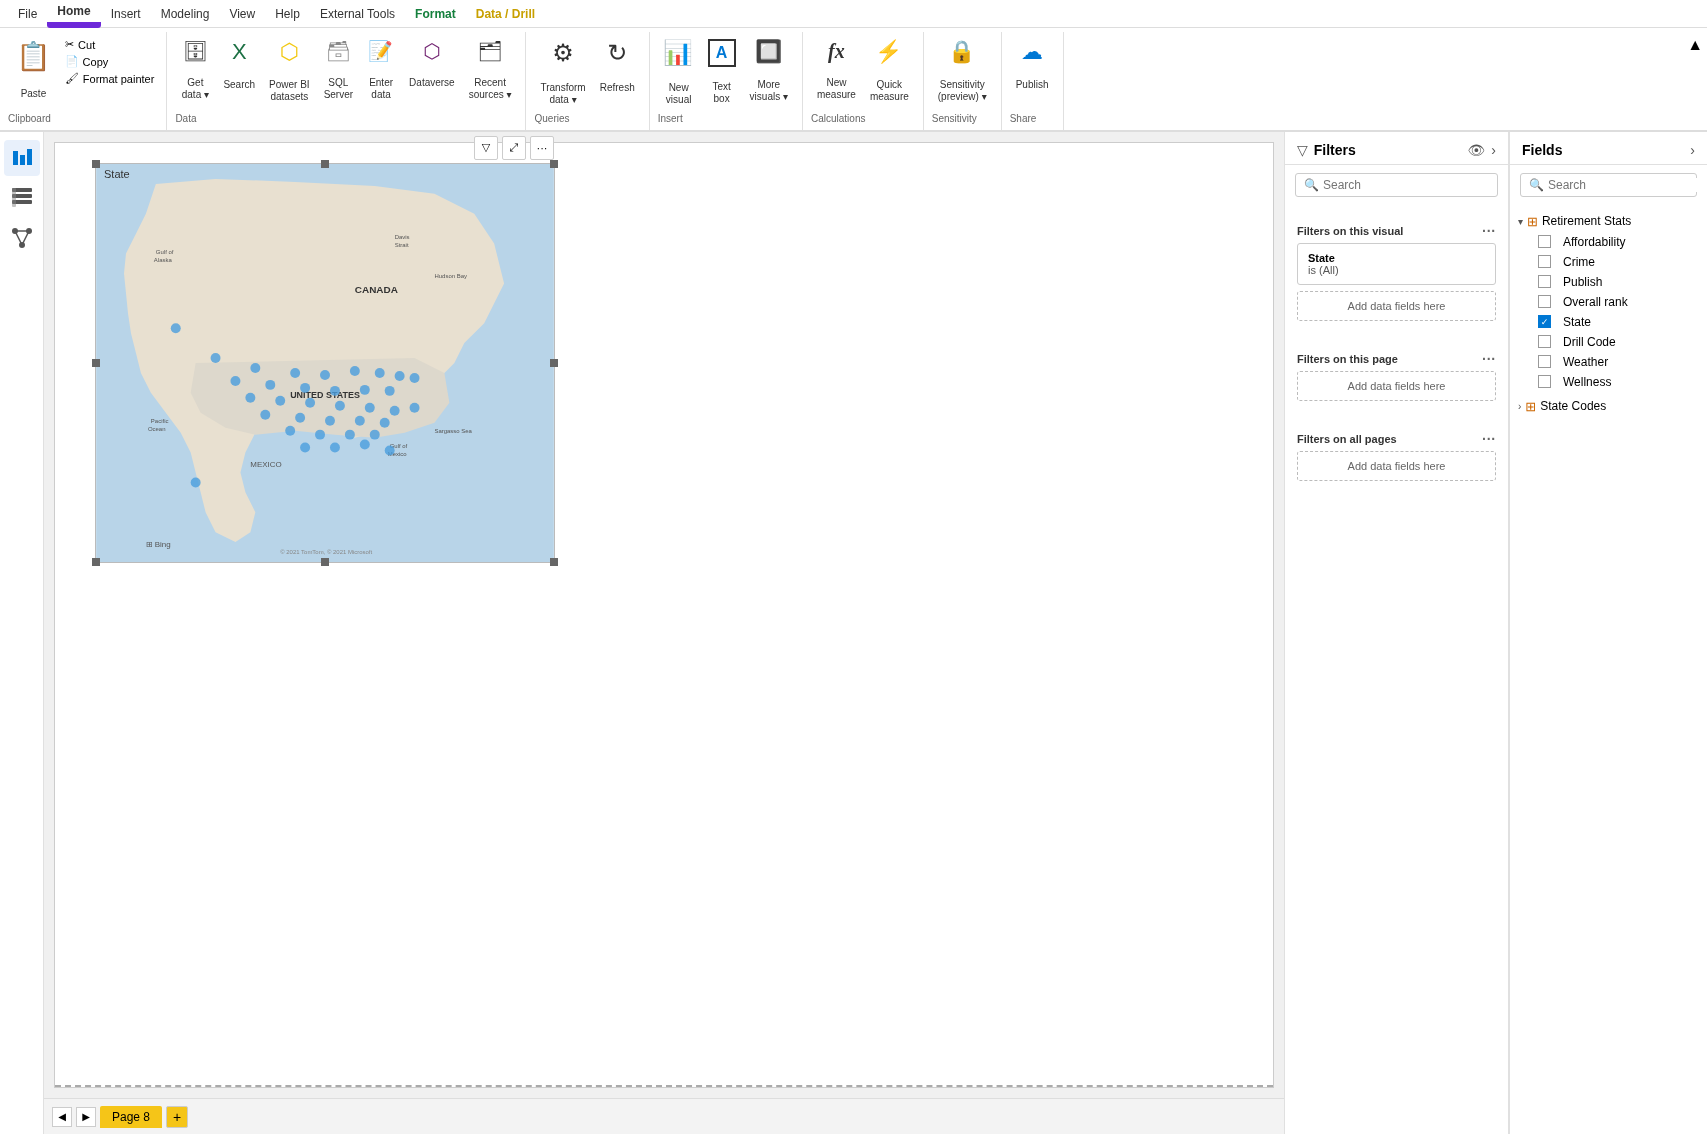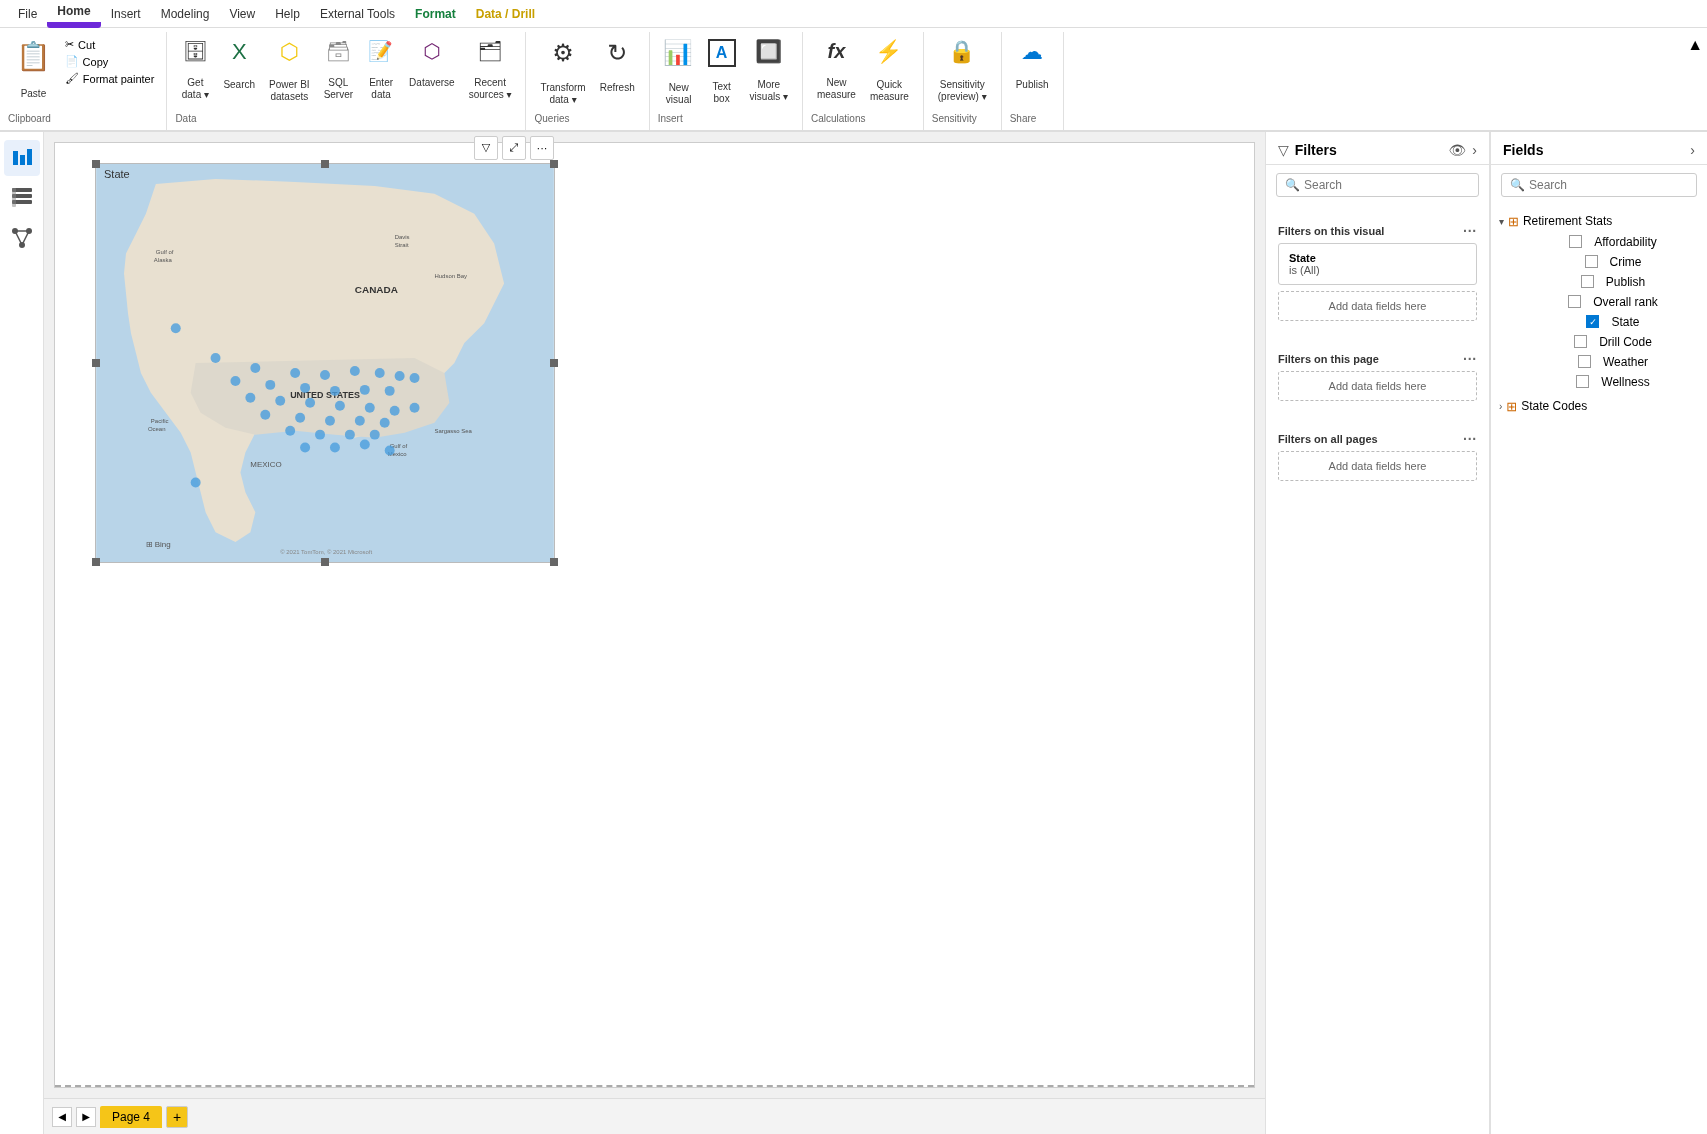--- a/index.html
+++ b/index.html
@@ -201,7 +201,7 @@
   <div class="ribbon-group">
     <div class="ribbon-items">
       <button class="ribbon-btn">
-        <span class="icon" style="font-size:20px; font-style:italic; font-weight:bold;">fx</span>
+        <span class="icon" style="font-size:20px; font-style:italic; font-weight:bold;font-family:Liberation Serif, serif;">fx</span>
         <span class="label">New<br>measure</span>
       </button>
       <button class="ribbon-btn">

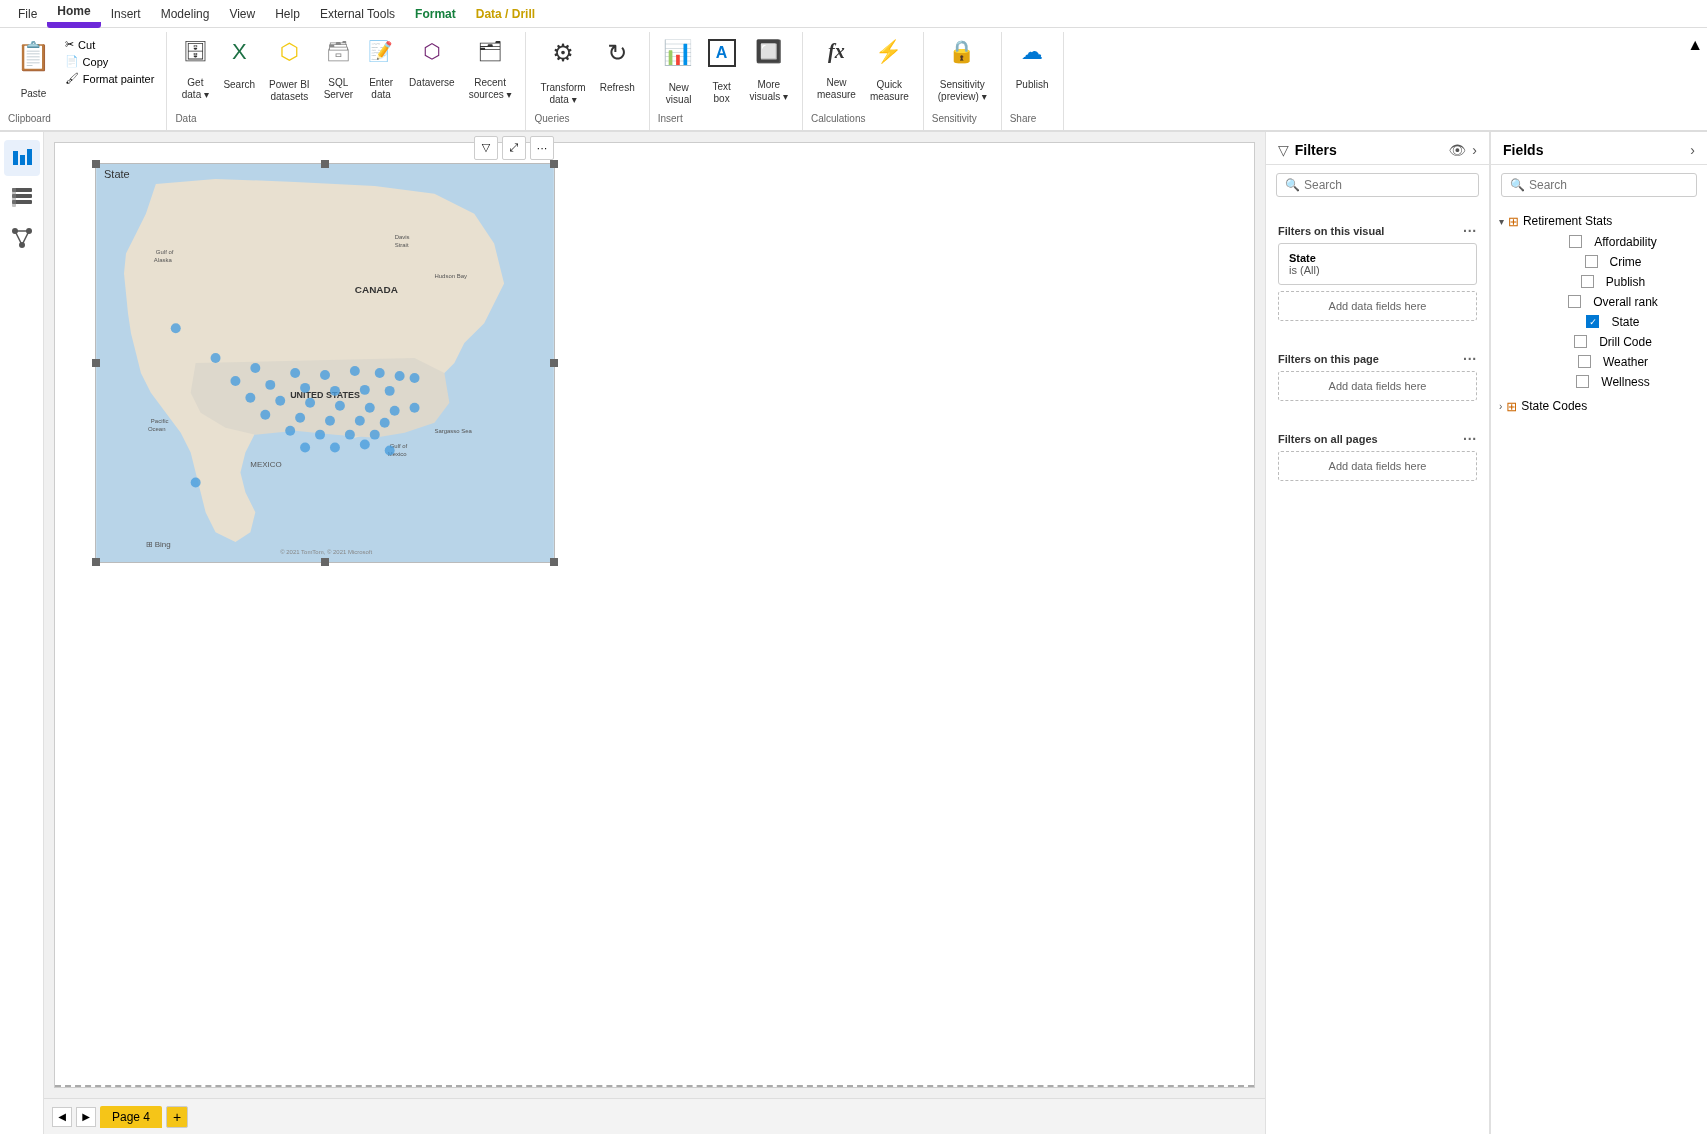--- a/index.html
+++ b/index.html
@@ -72,7 +72,7 @@
     .add-fields-btn { border: 1px dashed #bbb; border-radius: 3px; padding: 8px 10px; text-align: center; font-size: 11px; color: #666; cursor: pointer; margin-bottom: 6px; }
 
     
-    .fields-panel { width: 217px; background: #fff; border-left: 1px solid #e0e0e0; display: flex; flex-direction: column; overflow: hidden; }
+    .fields-panel { width: 198px; background: #fff; border-left: 1px solid #e0e0e0; display: flex; flex-direction: column; overflow: hidden; }
     .fields-header { display: flex; align-items: center; padding: 10px 12px 6px; border-bottom: 1px solid #e0e0e0; gap: 4px; }
     .fields-title { font-size: 14px; font-weight: 600; flex: 1; }
     .fields-search { margin: 8px 10px; display: flex; align-items: center; border: 1px solid #ccc; border-radius: 3px; padding: 4px 8px; gap: 4px; }

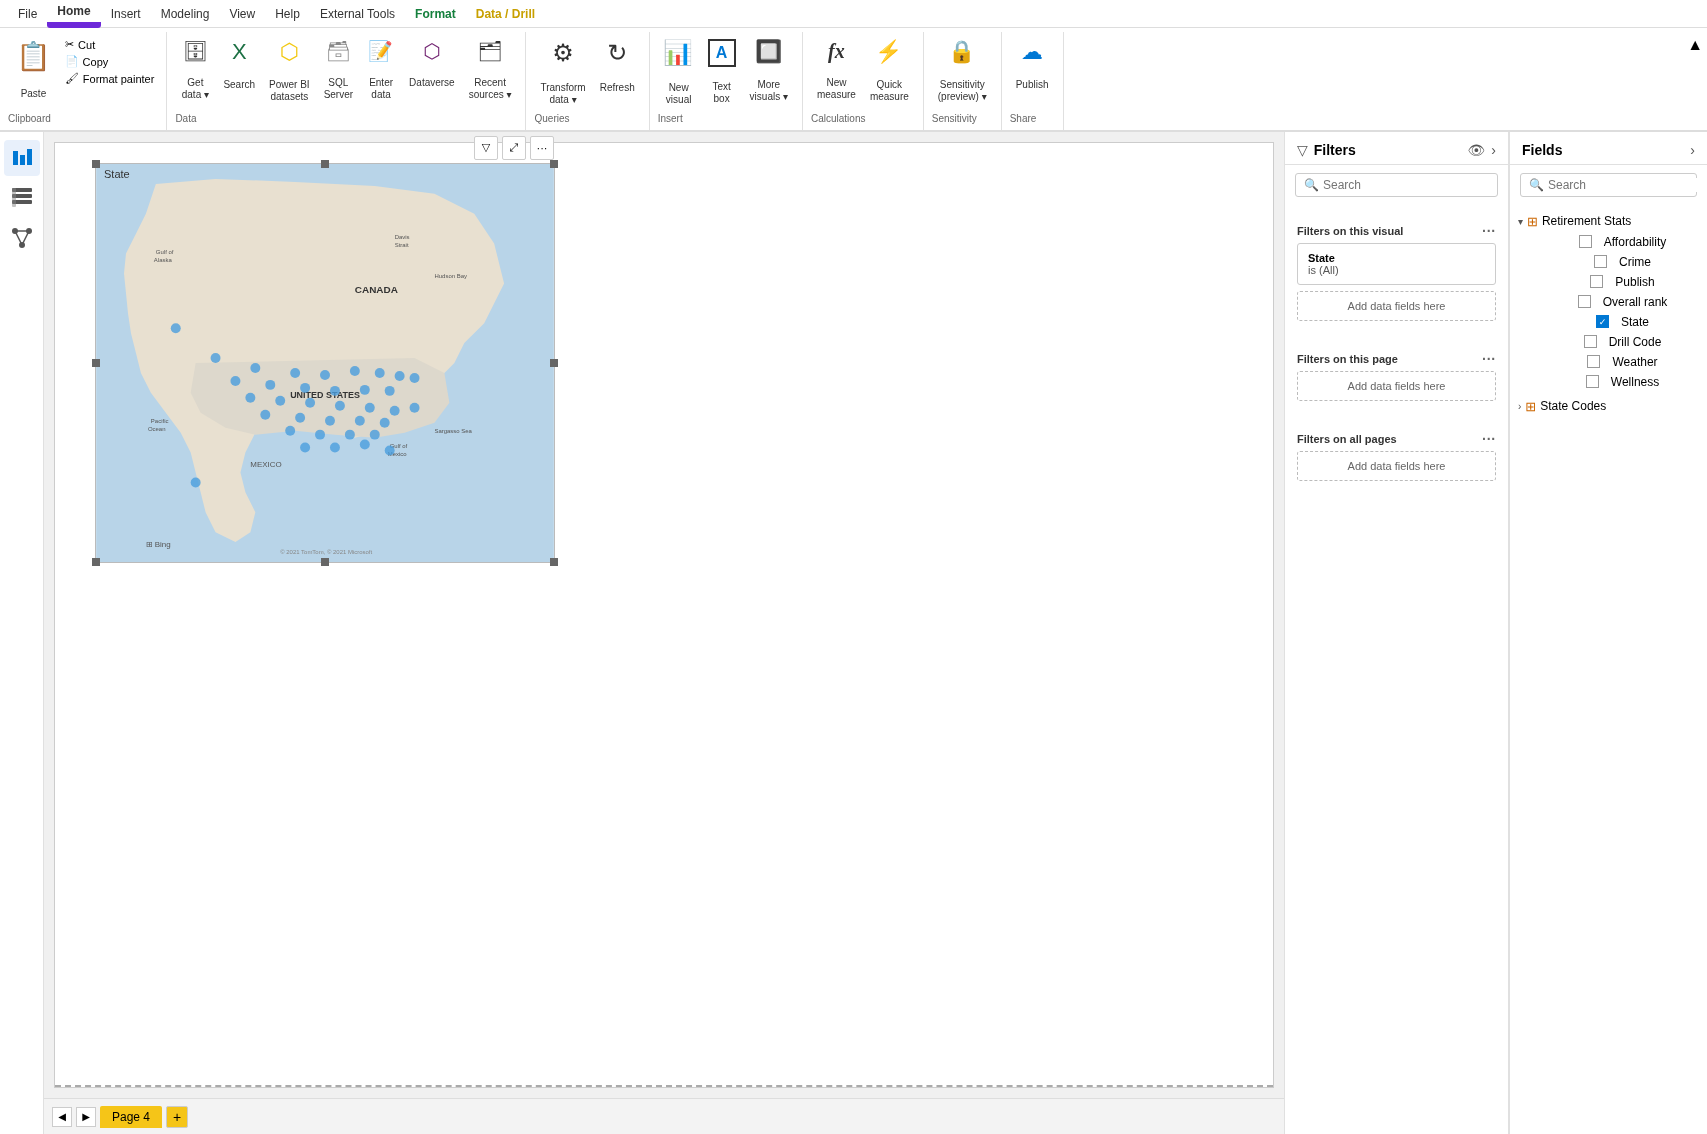--- a/index.html
+++ b/index.html
@@ -81,7 +81,7 @@
     .tree-group { padding: 2px 0; }
     .tree-group-header { display: flex; align-items: center; padding: 3px 8px; cursor: pointer; gap: 4px; font-size: 12px; }
     .tree-group-icon { font-size: 10px; color: #555; }
-    .tree-item { display: flex; align-items: center; padding: 3px 0 3px 28px; cursor: pointer; gap: 12px; font-size: 12px; justify-content: center; }
+    .tree-item { display: flex; align-items: center; padding: 3px 0 3px 28px; cursor: pointer; gap: 12px; font-size: 12px; }
     .checkbox { width: 13px; height: 13px; border: 1px solid #999; background: #fff; display: flex; align-items: center; justify-content: center; font-size: 9px; flex-shrink: 0; }
     .checkbox.checked { background: #0078d4; border-color: #0078d4; color: #fff; }
     .three-dots { cursor: pointer; color: #666; font-size: 14px; }

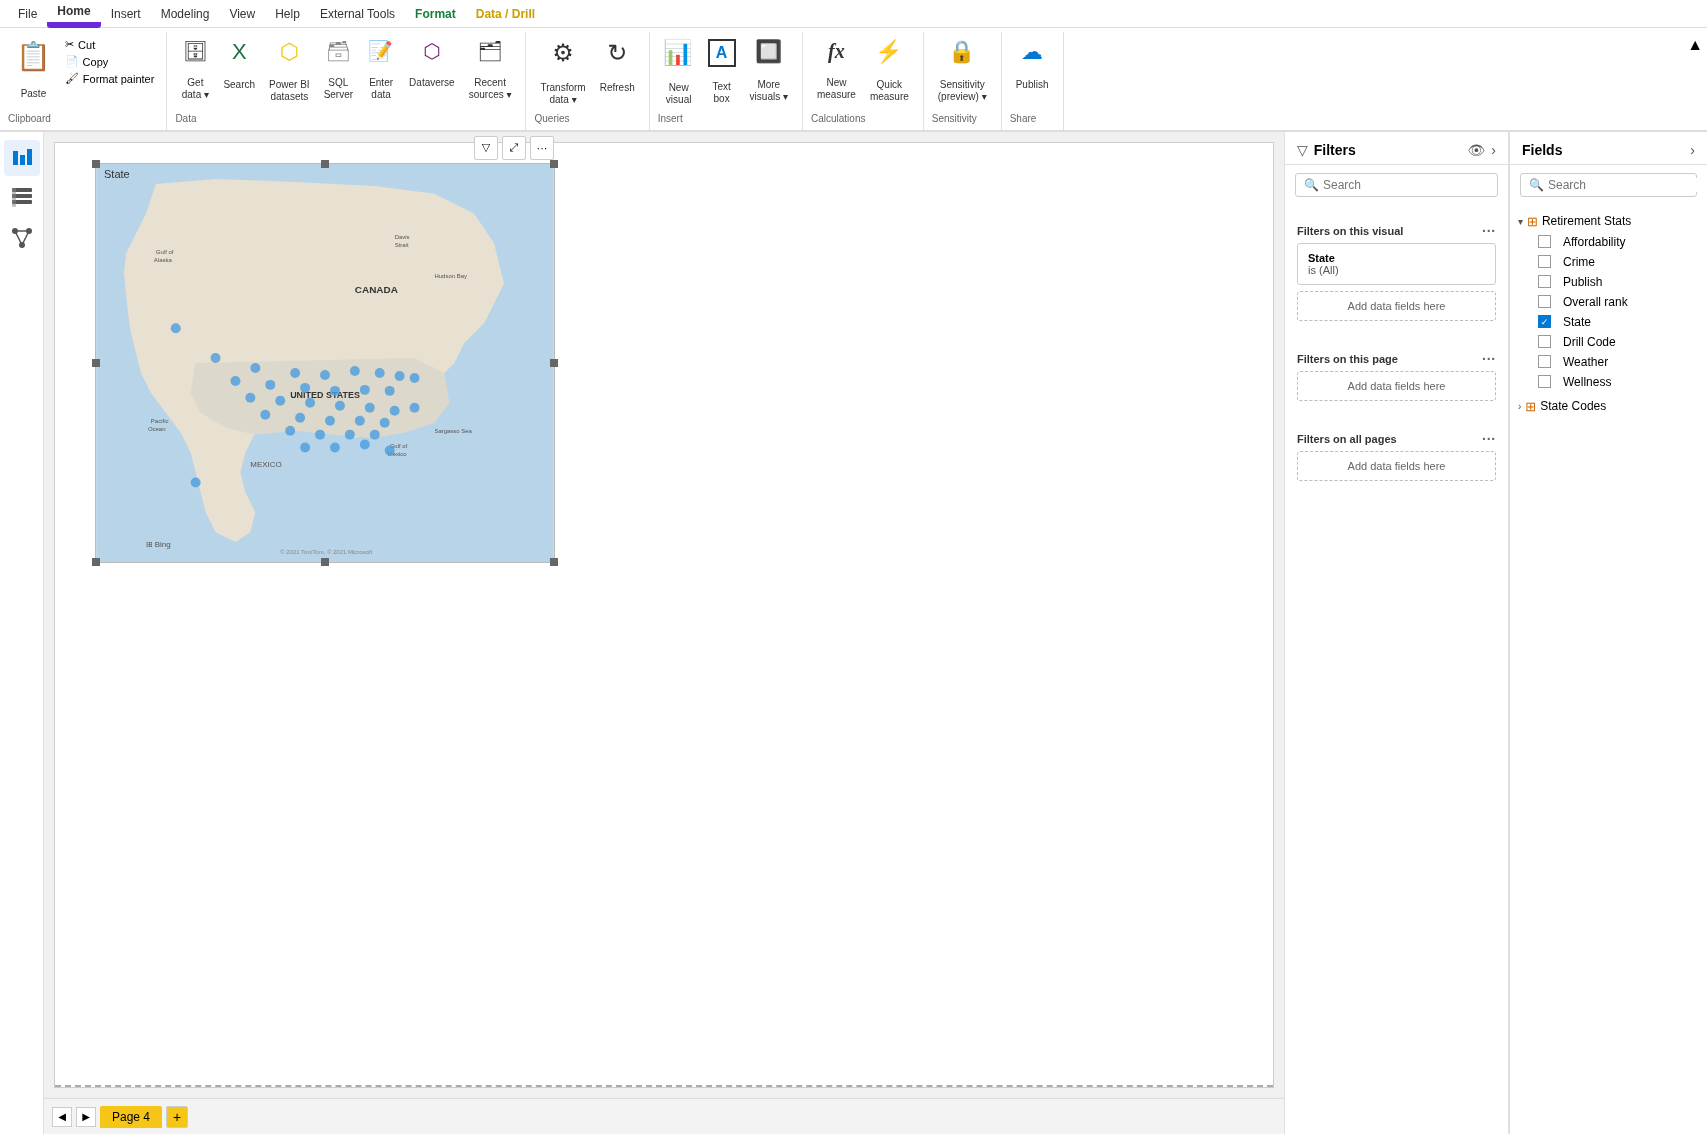--- a/index.html
+++ b/index.html
@@ -364,7 +364,7 @@
     <div class="page-bar">
       <button class="page-nav-btn">◀</button>
       <button class="page-nav-btn">▶</button>
-      <div class="page-tab">Page 4</div>
+      <div class="page-tab">Page 8</div>
       <div class="page-add-btn">+</div>
     </div>
   </div>

